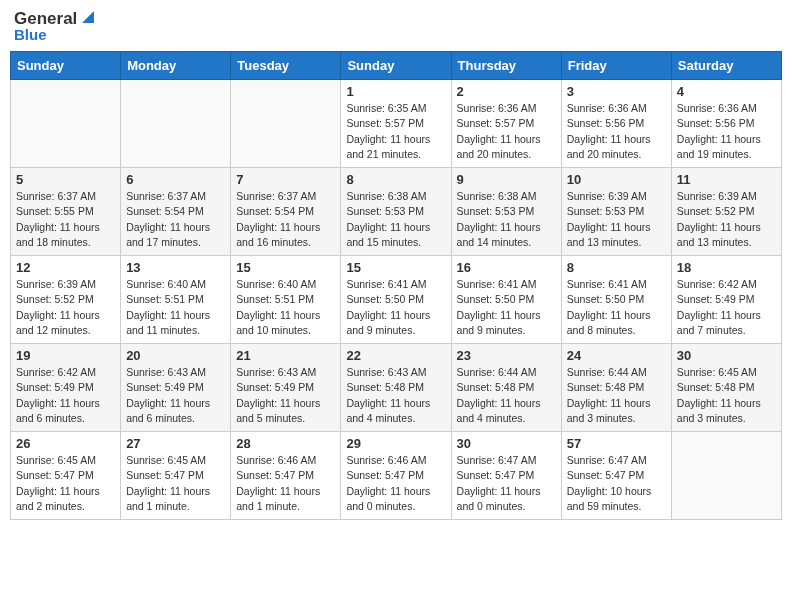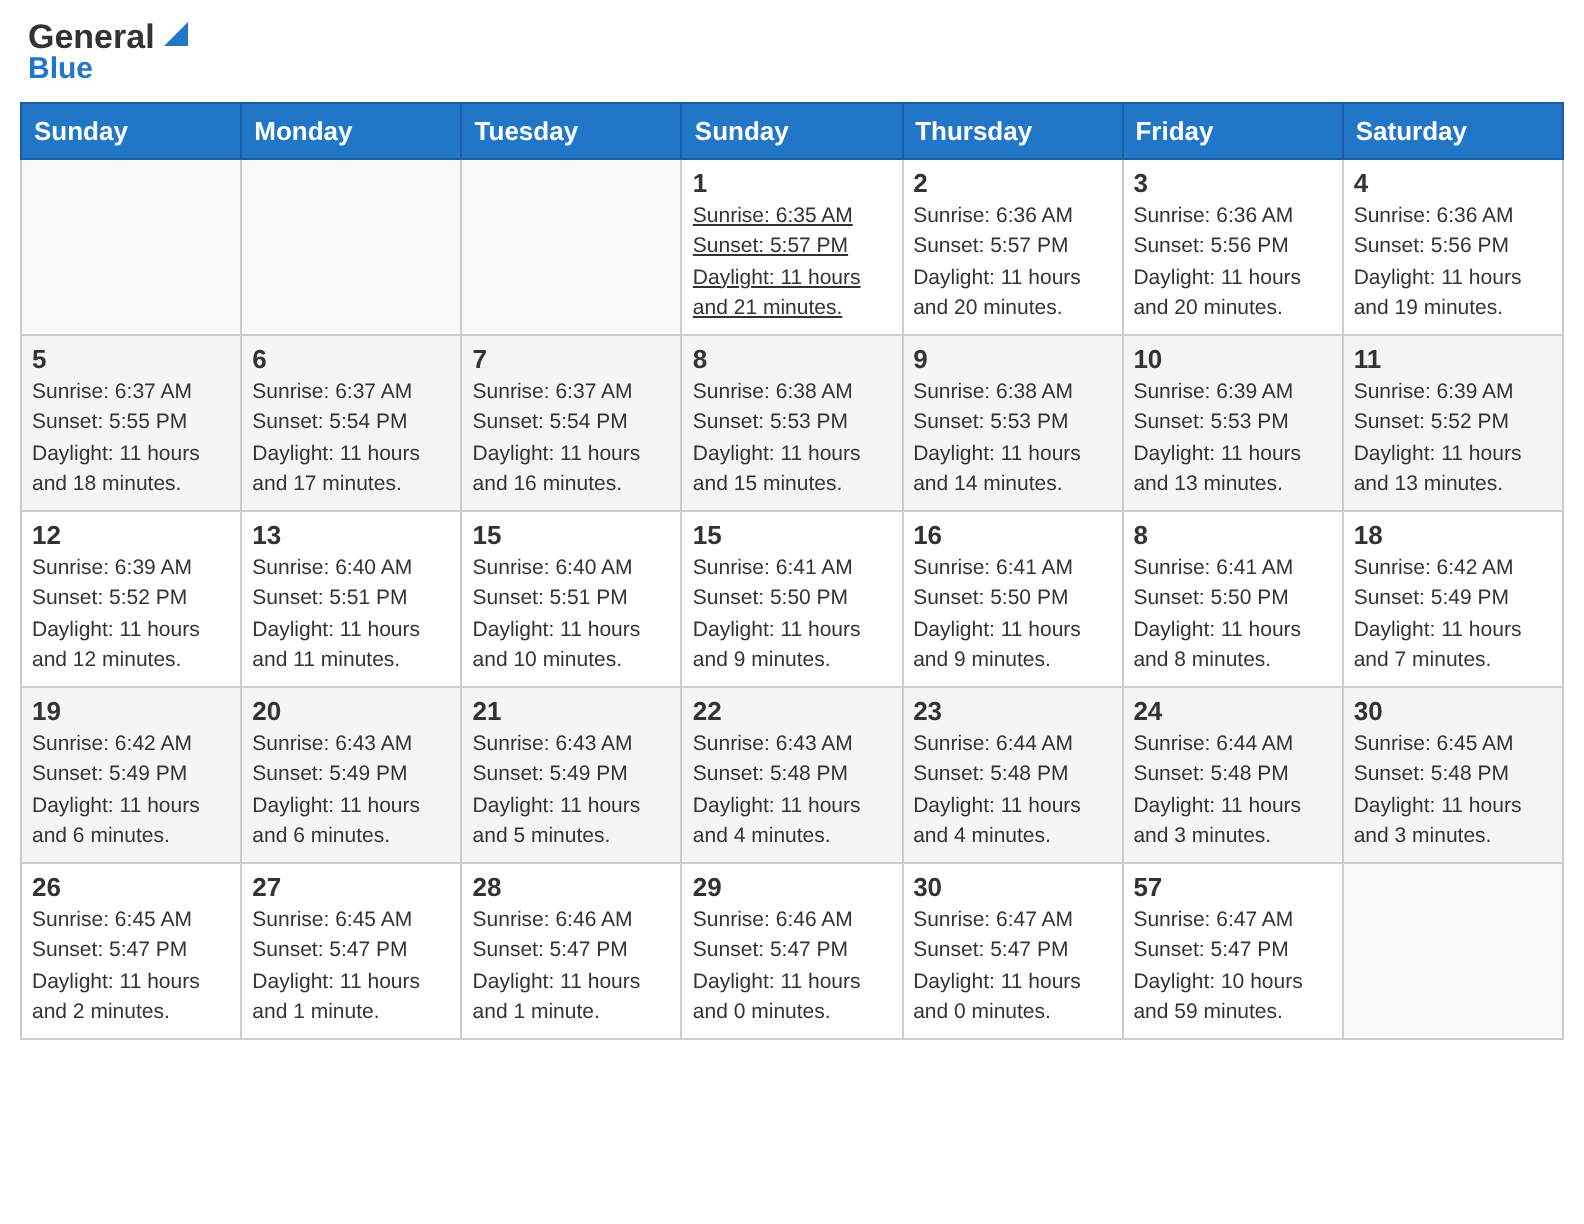--- a/index.html
+++ b/index.html
@@ -116,7 +116,7 @@
         <td class="empty-cell"></td>
         <td>
           <span class="day-num">1</span>
-          <div class="day-info" style="white-space: pre-wrap; text-decoration: underline;">Sunrise: 6:35 AM
+          <div class="day-info" style="white-space: pre-wrap;">Sunrise: 6:35 AM
 Sunset: 5:57 PM
 Daylight: 11 hours
 and 21 minutes.</div>

